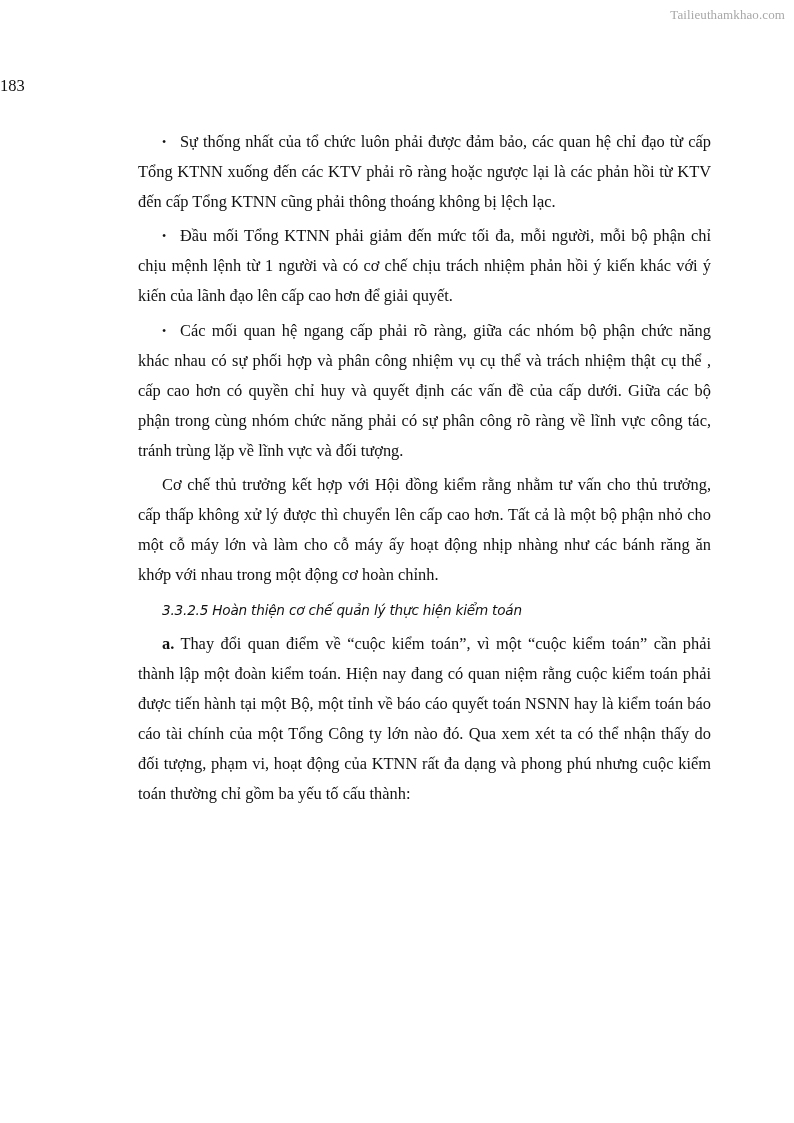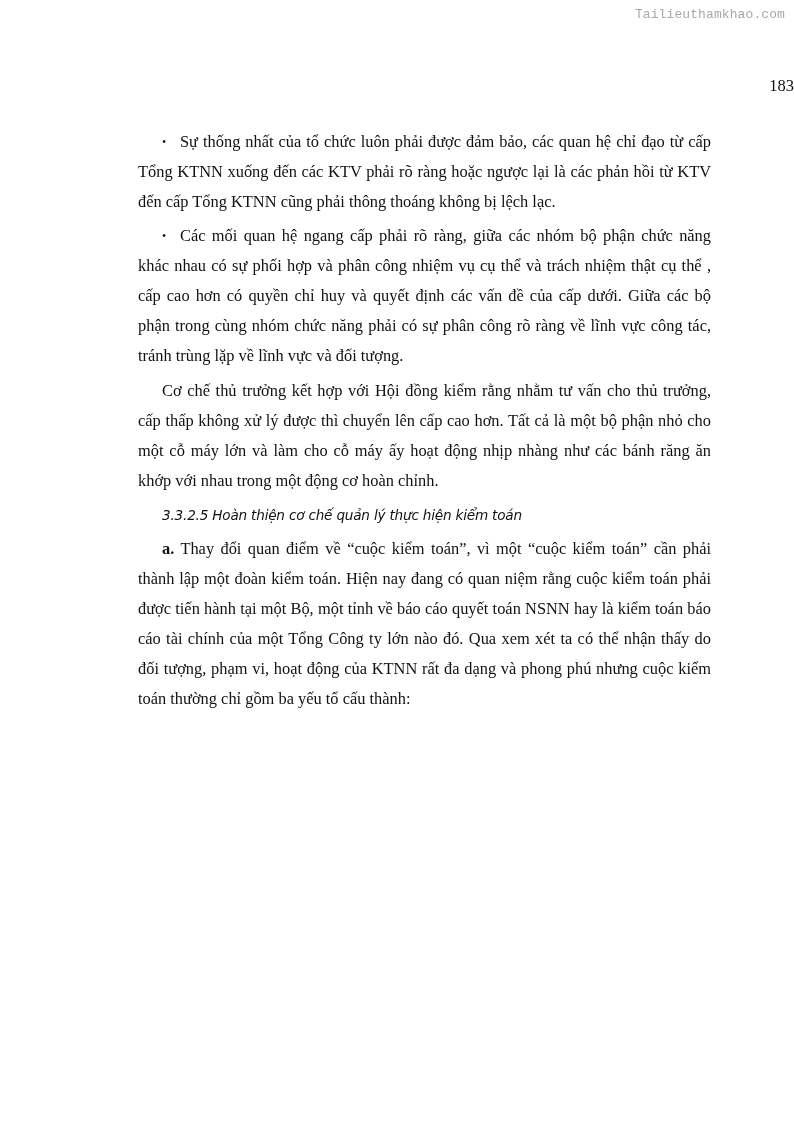--- a/index.html
+++ b/index.html
@@ -16,7 +16,7 @@
       position: absolute;
       top: 7px;
       right: 9px;
-      font-family: Liberation Mono, monospace;
+      font-family: Liberation Serif, serif;
       font-size: 13px;
       color: #a8a8a8;
       letter-spacing: 0.1px;

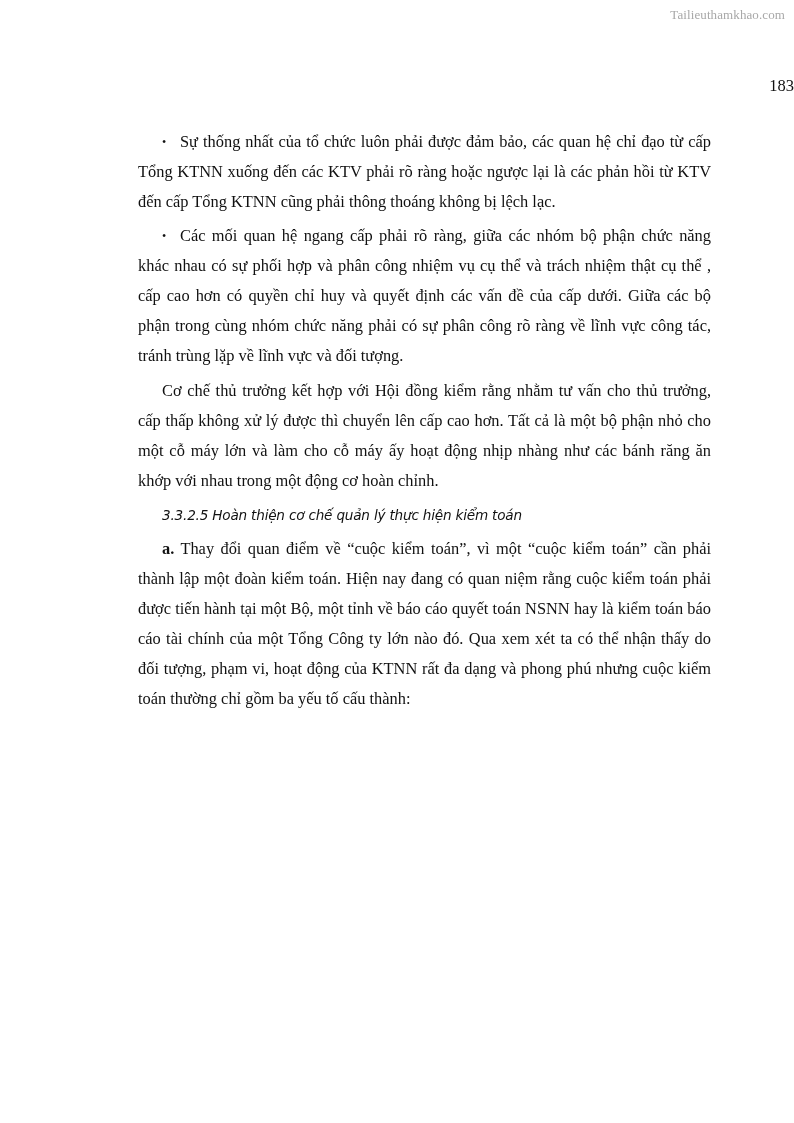--- a/index.html
+++ b/index.html
@@ -26,7 +26,7 @@
       top: 76px;
       left: 0;
       width: 100%;
-      text-align: right;
+      text-align: left;
       font-size: 16.5px;
     }
     .content {

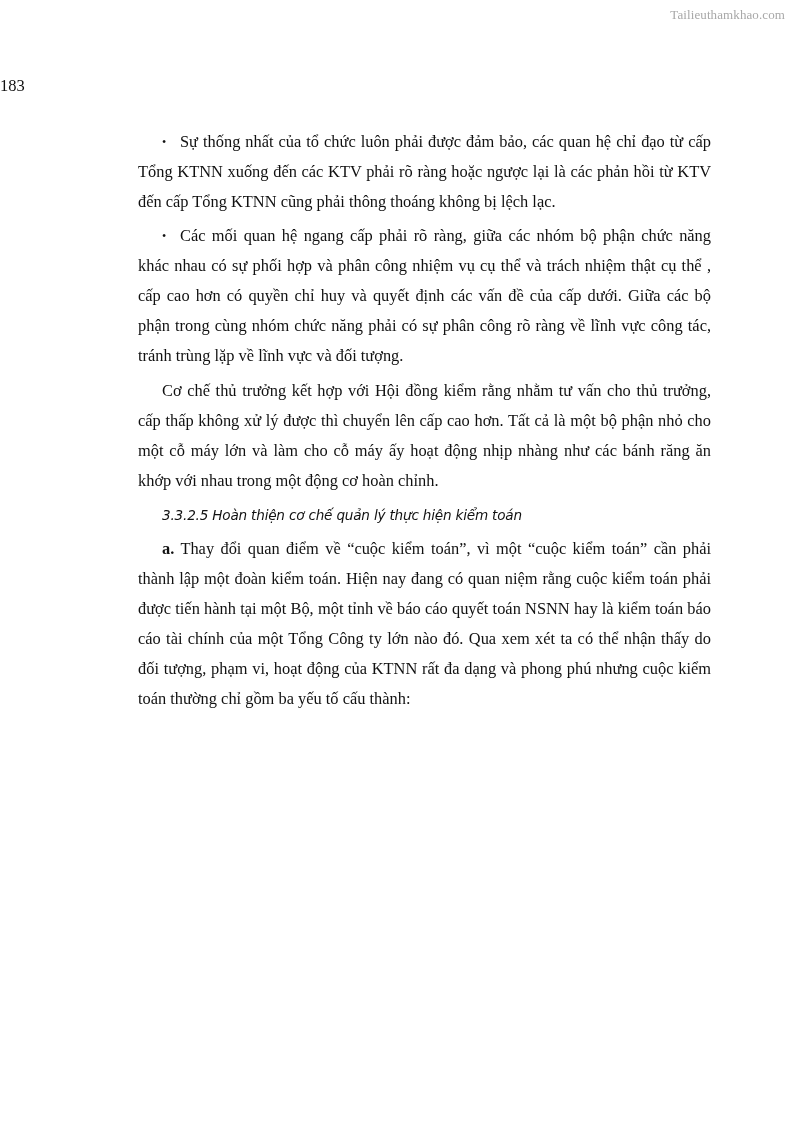--- a/index.html
+++ b/index.html
@@ -79,6 +79,9 @@
     <span class="bullet-glyph">•</span><span>Sự thống nhất của tổ chức luôn phải được đảm bảo, các quan hệ chỉ đạo từ cấp Tổng KTNN xuống đến các KTV phải rõ ràng hoặc ngược lại là các phản hồi từ KTV đến cấp Tổng KTNN cũng phải thông thoáng không bị lệch lạc.</span>
   </p>
 
+  <p class="para">
+    <span class="bullet-glyph">•</span><span>Đầu mối Tổng KTNN phải giảm đến mức tối đa, mỗi người, mỗi bộ phận chỉ chịu mệnh lệnh từ 1 người và có cơ chế chịu trách nhiệm phản hồi ý kiến khác với ý kiến của lãnh đạo lên cấp cao hơn để giải quyết.</span>
+  </p>
 
   <p class="para">
     <span class="bullet-glyph">•</span><span>Các mối quan hệ ngang cấp phải rõ ràng, giữa các nhóm bộ phận chức năng khác nhau có sự phối hợp và phân công nhiệm vụ cụ thể và trách nhiệm thật cụ thể , cấp cao hơn có quyền chỉ huy và quyết định các vấn đề của cấp dưới. Giữa các bộ phận trong cùng nhóm chức năng phải có sự phân công rõ ràng về lĩnh vực công tác, tránh trùng lặp về lĩnh vực và đối tượng.</span>

